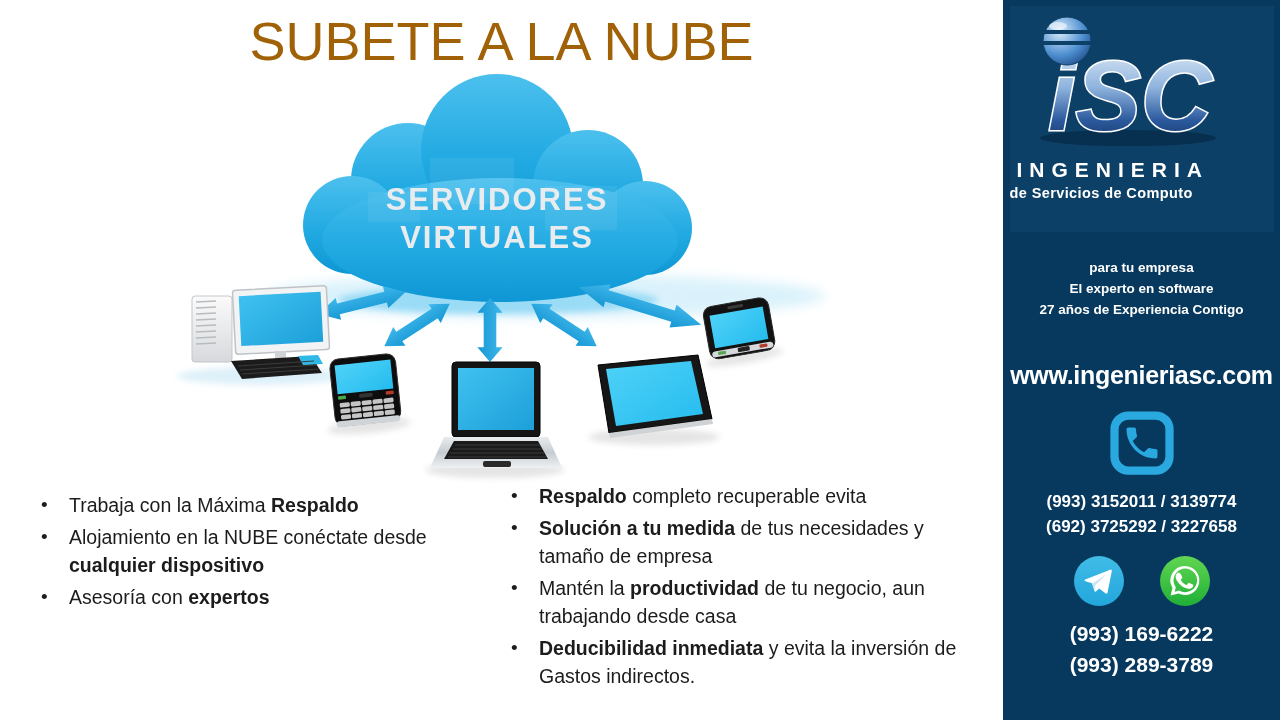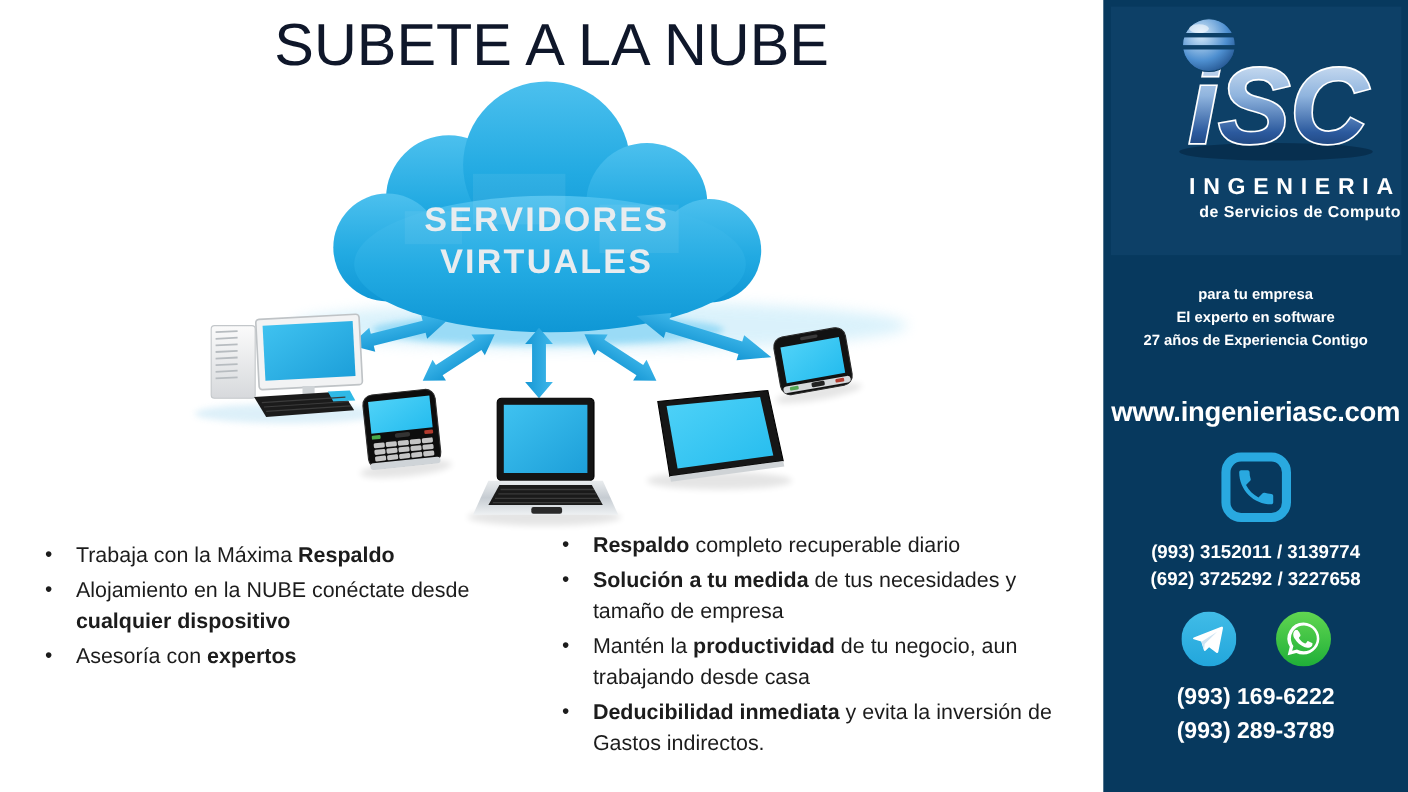--- a/index.html
+++ b/index.html
@@ -9,7 +9,7 @@
   .sidebar{position:relative;width:277px;height:720px;background:#07395E;display:flex;flex-direction:column;align-items:center;color:#fff;}
 
   .page-title{position:absolute;top:10px;left:0;width:100%;text-align:center;
-    font-size:54px;color:#0f172a;letter-spacing:0;white-space:nowrap;}
+    font-size:54px;color:#a16207;letter-spacing:0;white-space:nowrap;}
 
   .illustration{position:absolute;top:58px;left:0;width:1003px;height:432px;}
 

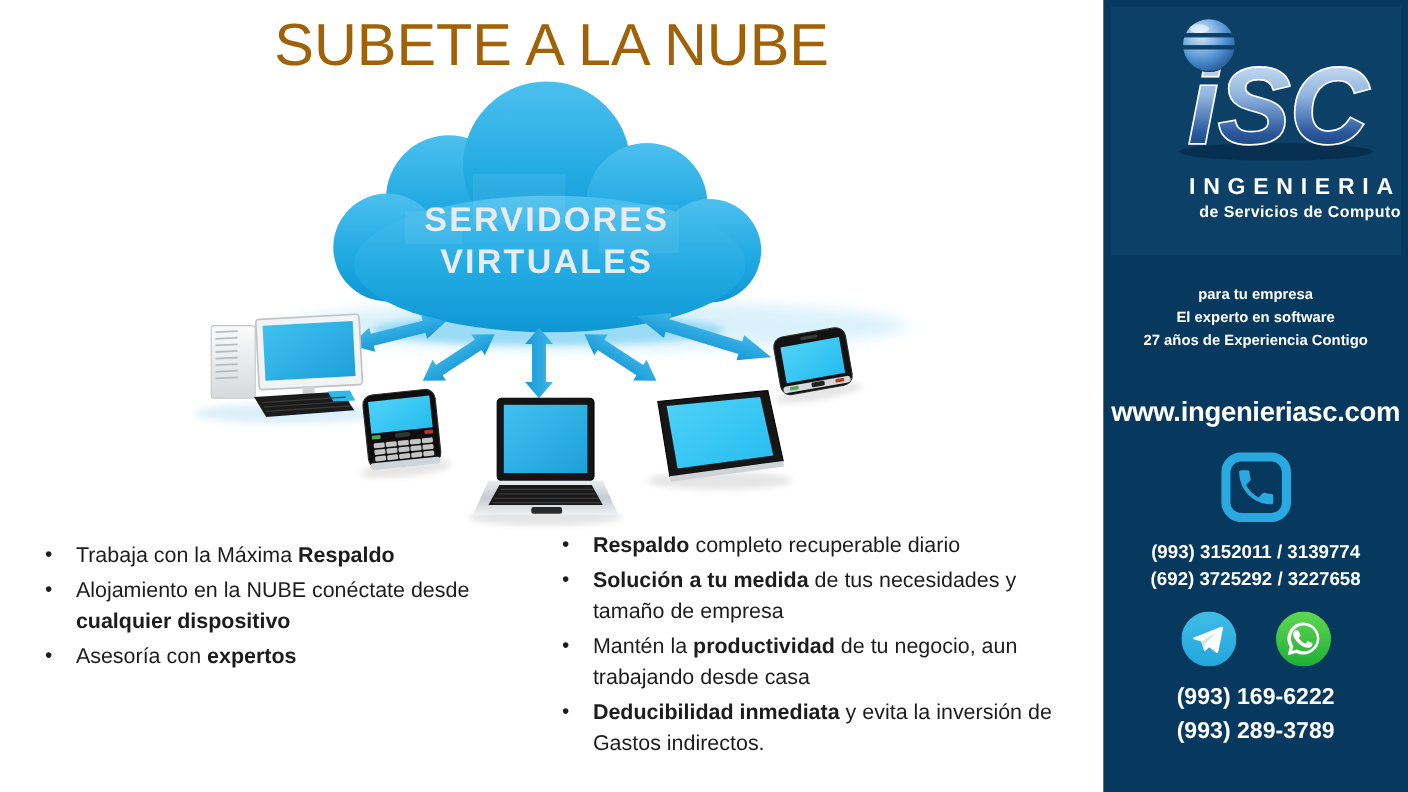--- a/index.html
+++ b/index.html
@@ -21,7 +21,7 @@
   .bullets-left{left:38px;top:491px;width:462px;}
   .bullets-right{left:508px;top:482px;width:458px;}
 
-  .logo-panel{margin-top:6px;width:264px;height:226px;background:#0D4067;display:flex;flex-direction:column;align-items:flex-end;justify-content:flex-start;flex-shrink:0;}
+  .logo-panel{margin-top:6px;width:264px;height:226px;background:#0D4067;display:flex;flex-direction:column;align-items:flex-start;justify-content:flex-start;flex-shrink:0;}
   .logo-art{width:232px;height:146px;margin-top:4px;}
   .logo-title{font-size:21px;font-weight:bold;letter-spacing:7px;color:#fff;margin-top:2px;white-space:nowrap;text-indent:7px;}
   .logo-subtitle{font-size:14.5px;font-weight:bold;letter-spacing:0.4px;color:#fff;margin-top:3px;white-space:nowrap;}

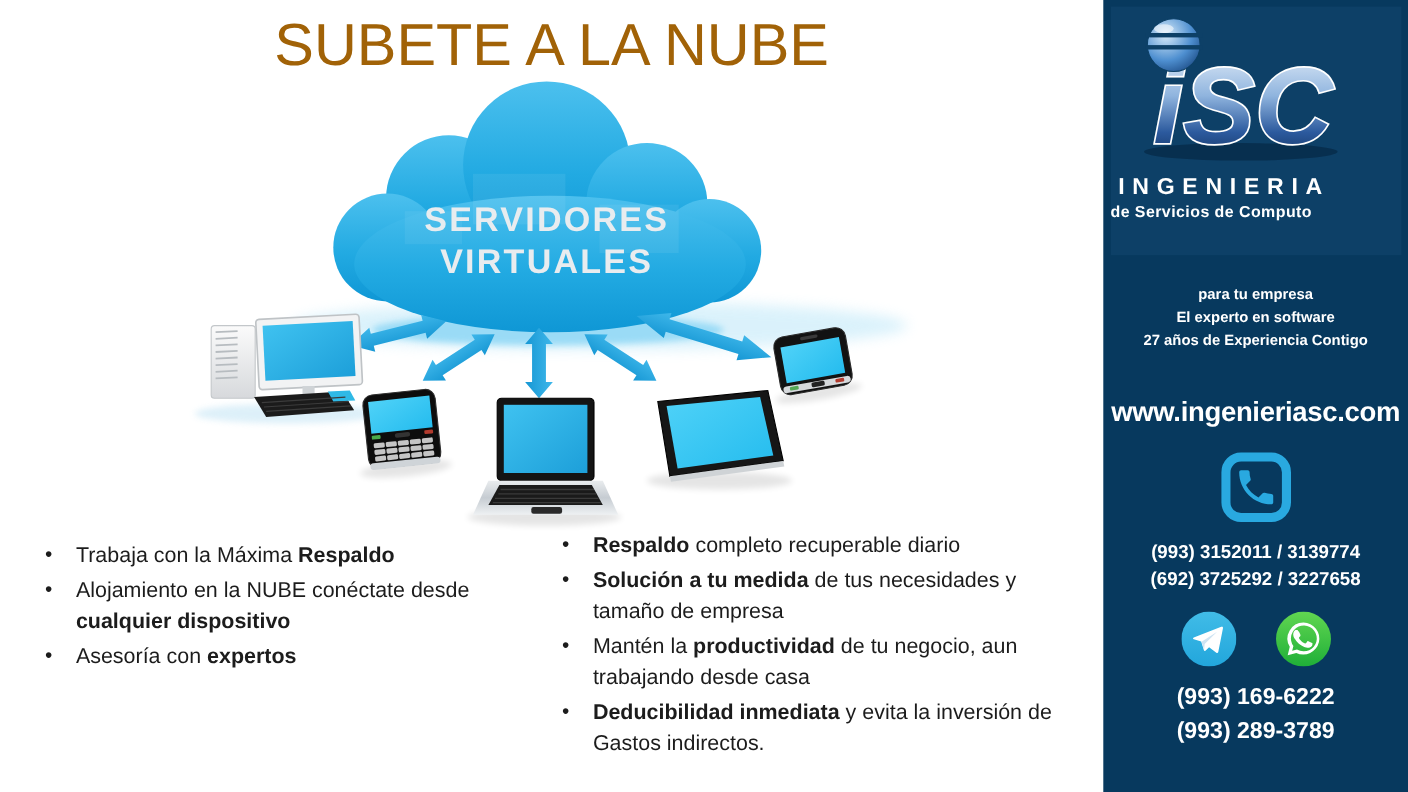--- a/index.html
+++ b/index.html
@@ -208,7 +208,7 @@
 
     <div class="bullets bullets-right">
       <ul>
-          <li><span class="bold">Respaldo</span><span> completo recuperable diario</span></li>
+          <li><span class="bold">Respaldo</span><span> completo recuperable evita</span></li>
           <li><span class="bold">Solución a tu medida</span><span> de tus necesidades y tamaño de empresa</span></li>
           <li><span>Mantén la </span><span class="bold">productividad</span><span> de tu negocio, aun trabajando desde casa</span></li>
           <li><span class="bold">Deducibilidad inmediata</span><span> y evita la inversión de Gastos indirectos.</span></li>

